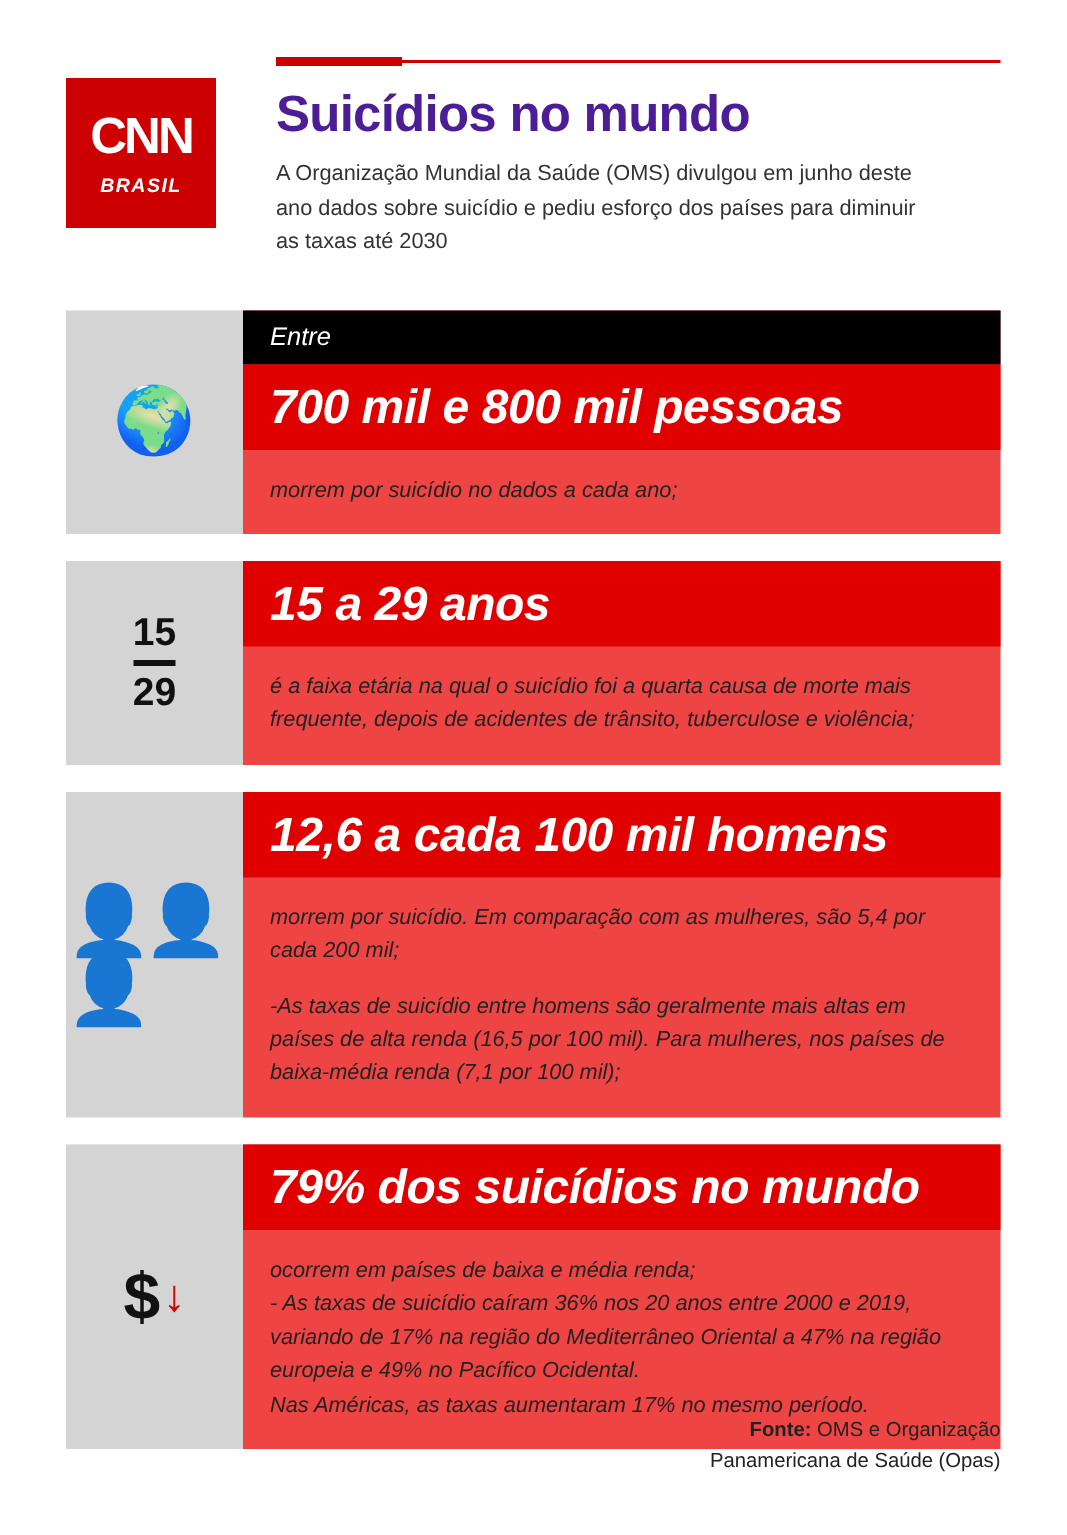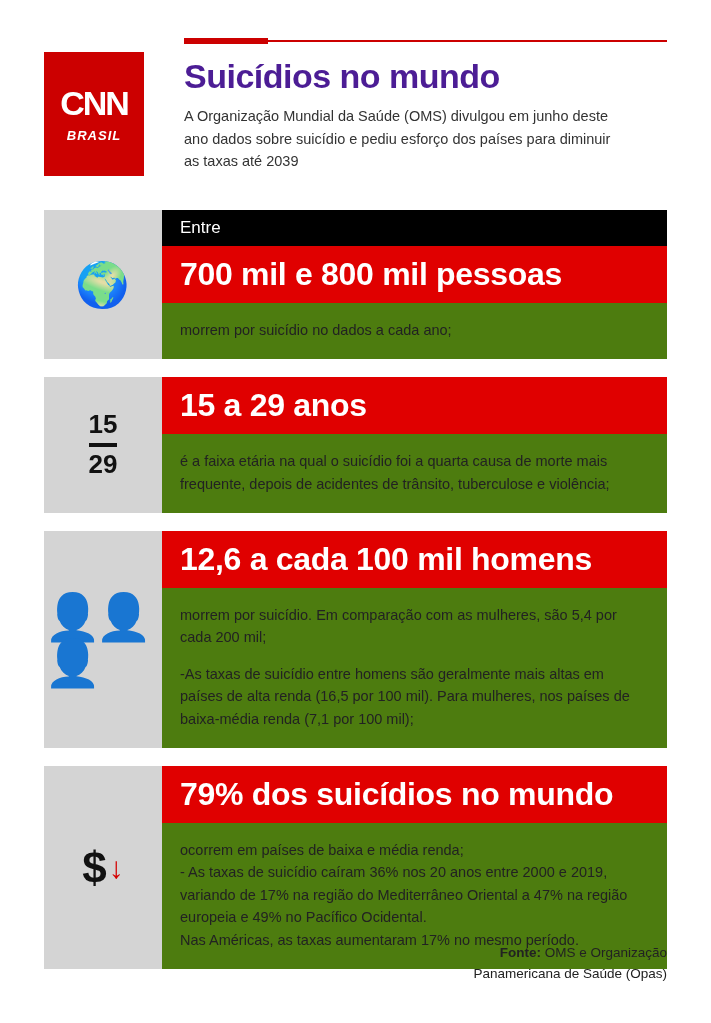--- a/index.html
+++ b/index.html
@@ -24,7 +24,7 @@
   }
   .logo {
     width: 100px;
-    height: 124px;
+    height: 100px;
     background: #cc0000;
     flex: 0 0 100px;
     display: flex;

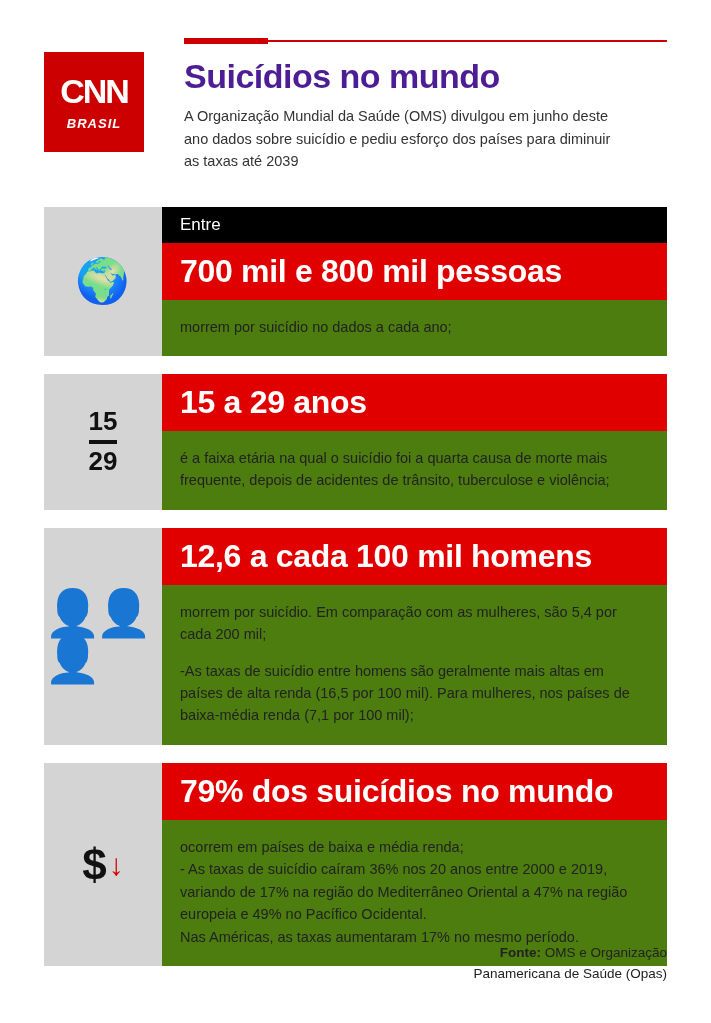--- a/index.html
+++ b/index.html
@@ -198,7 +198,7 @@
       <div class="rule-thin"></div>
     </div>
     <h1 class="title">Suicídios no mundo</h1>
-    <p class="subtitle">A Organização Mundial da Saúde (OMS) divulgou em junho deste ano dados sobre suicídio e pediu esforço dos países para diminuir as taxas até 2039</p>
+    <p class="subtitle">A Organização Mundial da Saúde (OMS) divulgou em junho deste ano dados sobre suicídio e pediu esforço dos países para diminuir as taxas até 2030</p>
   </div>
 </div>
 

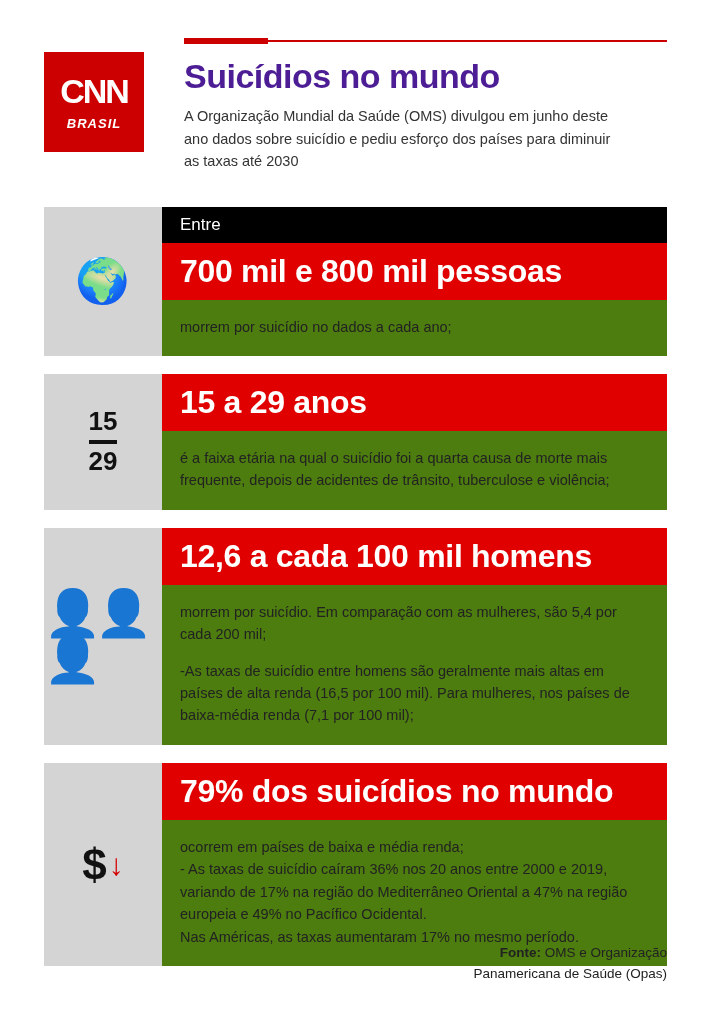--- a/index.html
+++ b/index.html
@@ -106,9 +106,10 @@
   }
   .block-body {
     flex: 1;
-    background: #4d7c0f;
+    background: #ef4444;
     display: flex;
     flex-direction: column;
+    font-style: italic;
   }
   .band-black {
     background: #000000;

